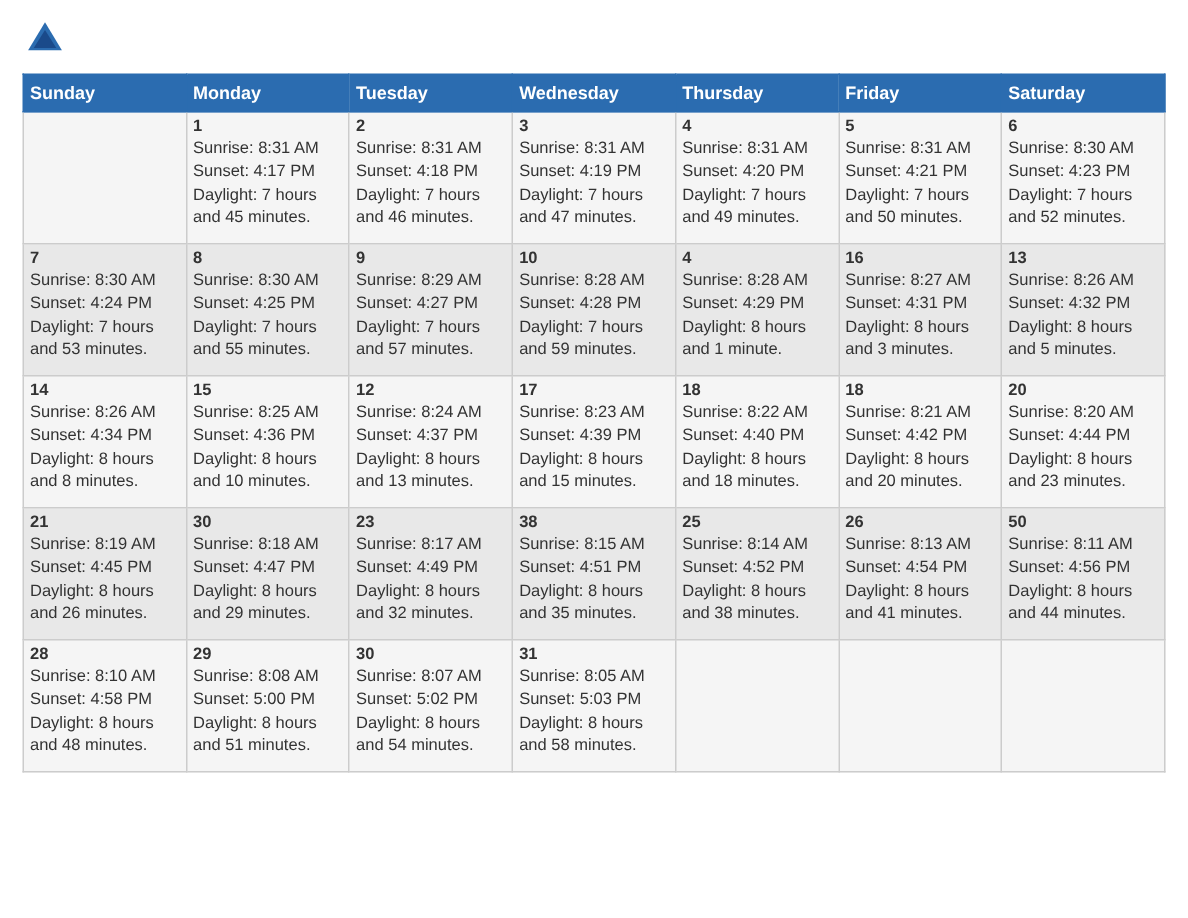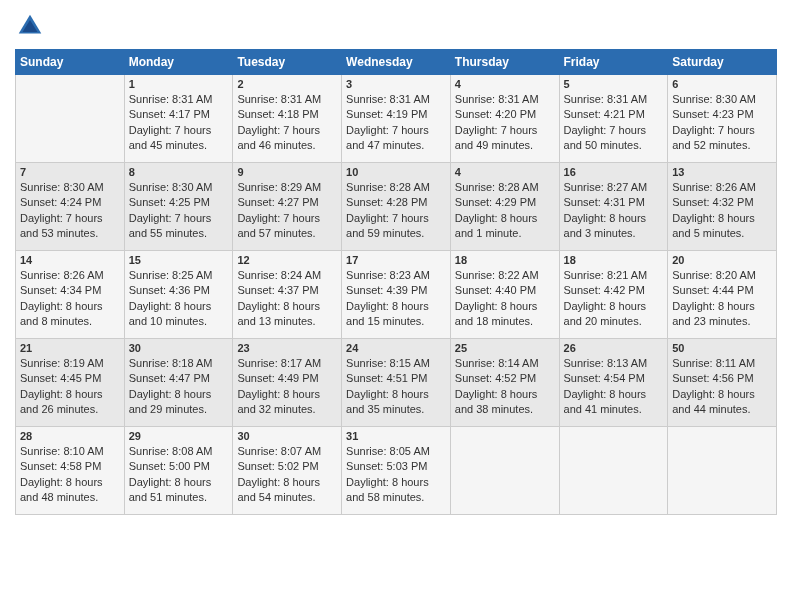--- a/index.html
+++ b/index.html
@@ -236,7 +236,7 @@
             <div class="day-info">Sunrise: 8:17 AM<br>Sunset: 4:49 PM<br>Daylight: 8 hours and 32 minutes.</div>
           </td>
           <td>
-            <div class="day-number">24</div>
+            <div class="day-number">38</div>
             <div class="day-info">Sunrise: 8:15 AM<br>Sunset: 4:51 PM<br>Daylight: 8 hours and 35 minutes.</div>
           </td>
           <td>

